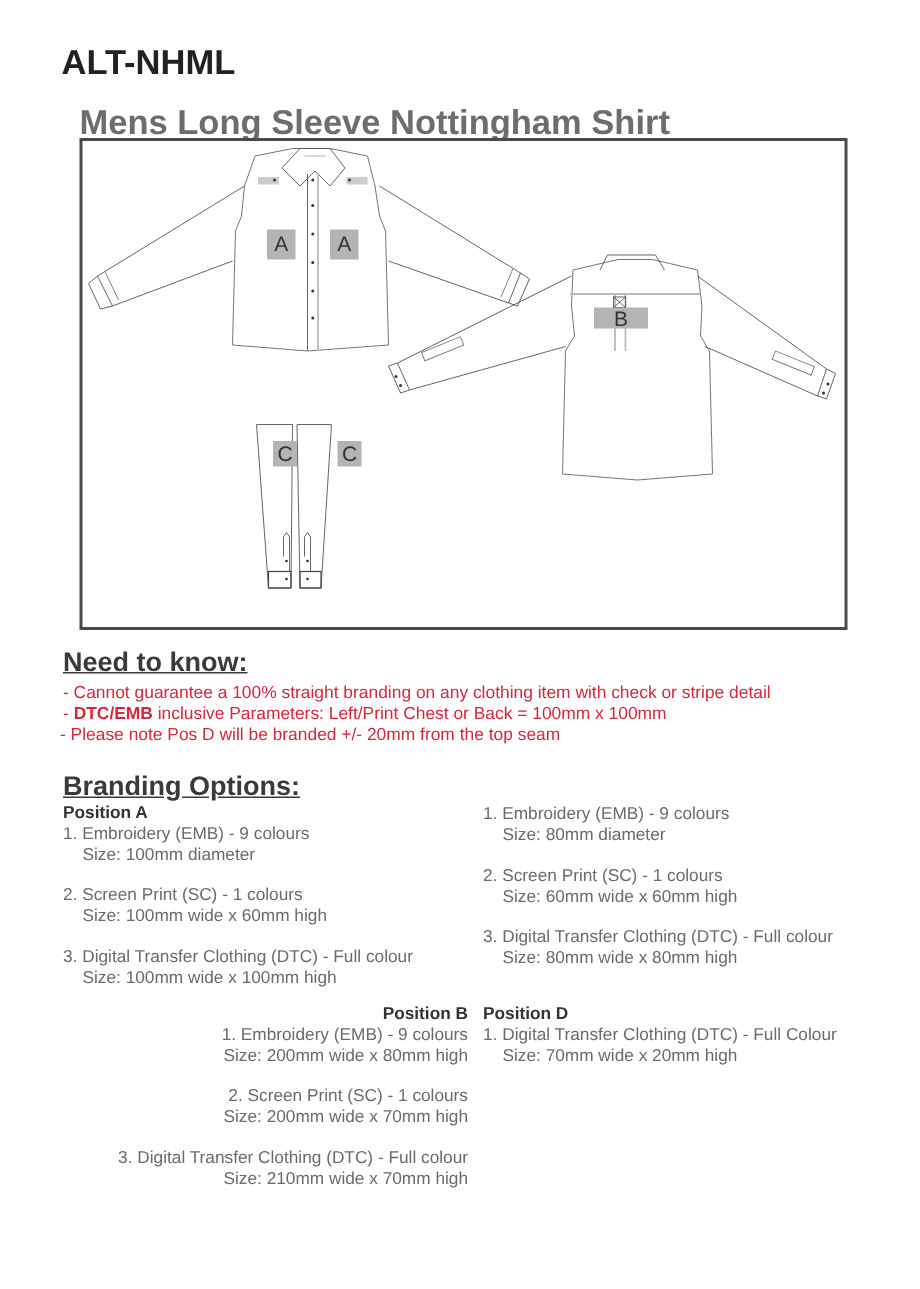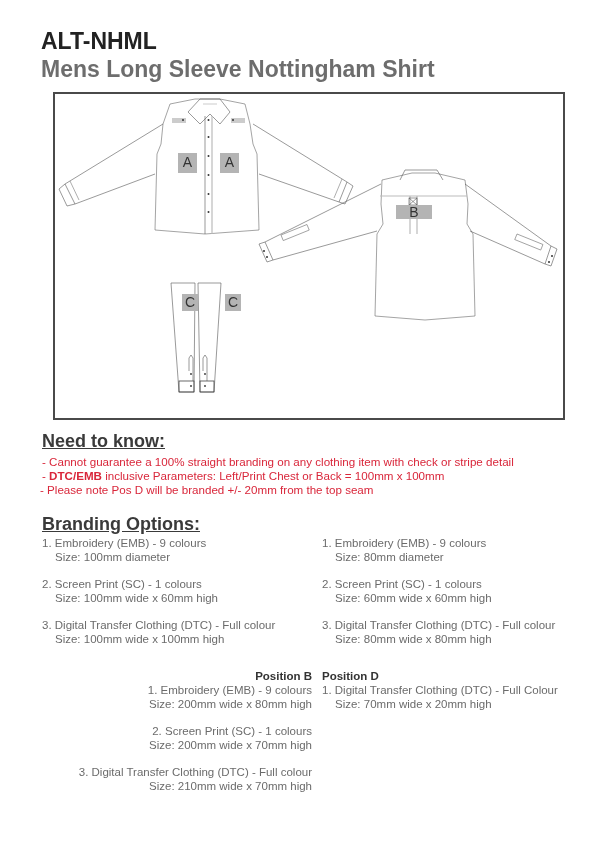--- a/index.html
+++ b/index.html
@@ -14,7 +14,7 @@
     }
     .product-name {
       position: absolute; left: 41px; top: 55px;
-      font-size: 23px; color: #6d6d6d; line-height: 28px; margin: 0;
+      font-size: 23px; color: #6d6d6d; line-height: 28px; margin: 12px;
     }
     .diagram-frame {
       position: absolute; left: 53px; top: 92px; width: 508px; height: 324px;

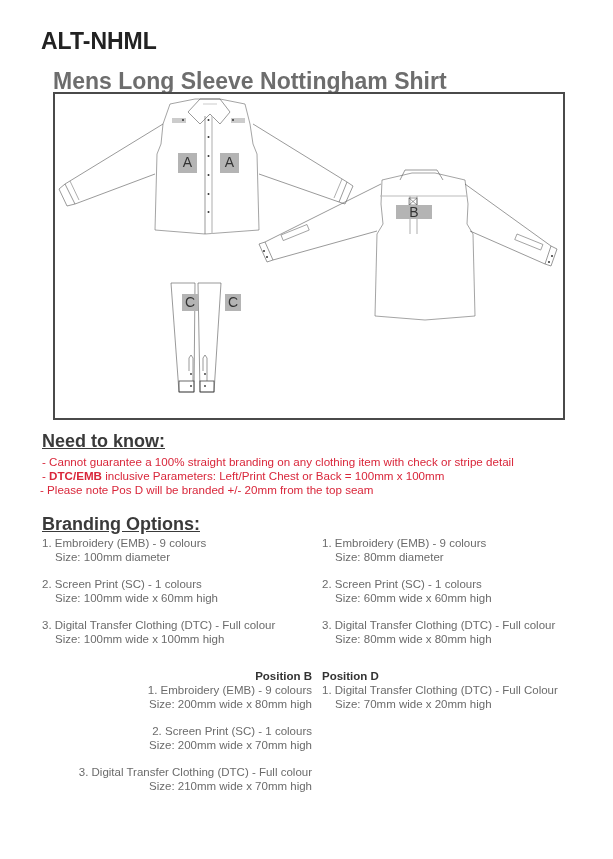--- a/index.html
+++ b/index.html
@@ -137,6 +137,7 @@
 <h3 class="section-heading" style="top:513px;">Branding Options:</h3>
 
 <div class="col" style="left:42px;top:536px;">
+  <div class="pos-title">Position A</div>
   <div class="opt"><span>1. Embroidery (EMB) - 9 colours</span><span class="size">Size: 100mm diameter</span></div>
   <div class="opt"><span>2. Screen Print (SC) - 1 colours</span><span class="size">Size: 100mm wide x 60mm high</span></div>
   <div class="opt"><span>3. Digital Transfer Clothing (DTC) - Full colour</span><span class="size">Size: 100mm wide x 100mm high</span></div>

